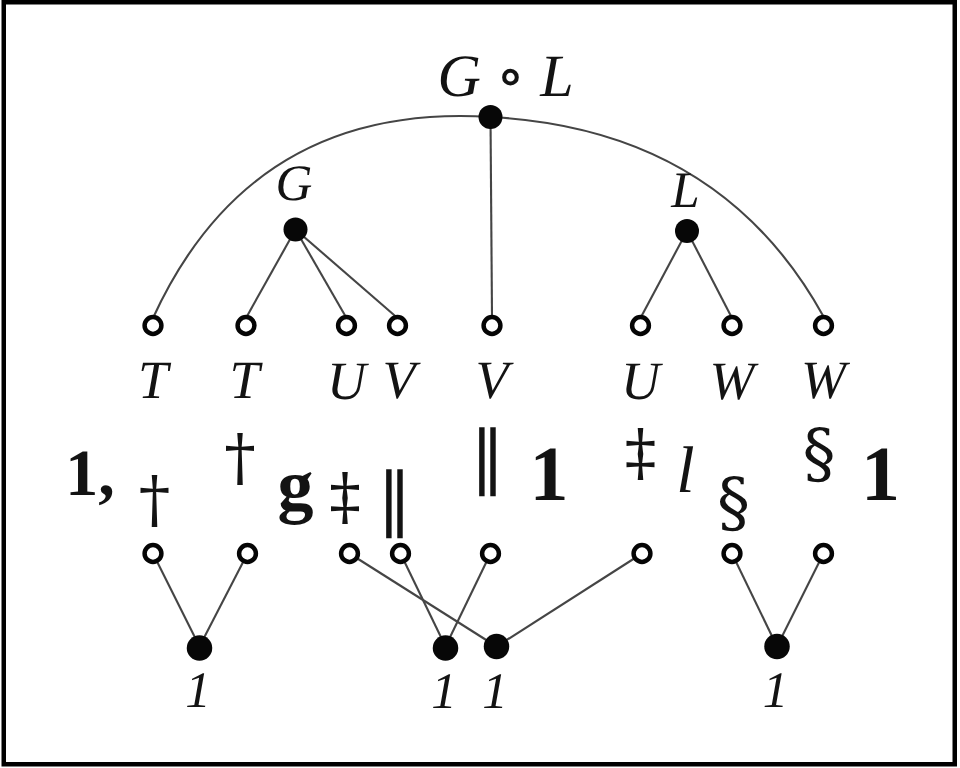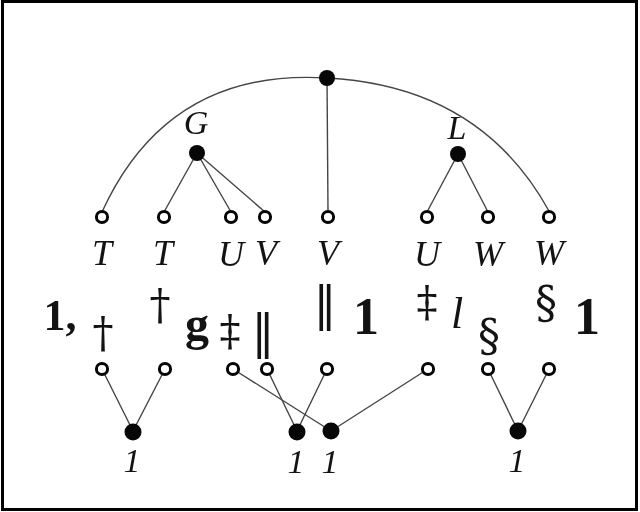--- a/index.html
+++ b/index.html
@@ -85,6 +85,7 @@
     </g>
   </svg>
 
+  <span class="t it" style="left:337px; top:51px;  font-size:40px;">G ∘ L</span>
   <span class="t it" style="left:196px; top:123px; font-size:34px;">G</span>
   <span class="t it" style="left:457px; top:128px; font-size:34px;">L</span>
 

